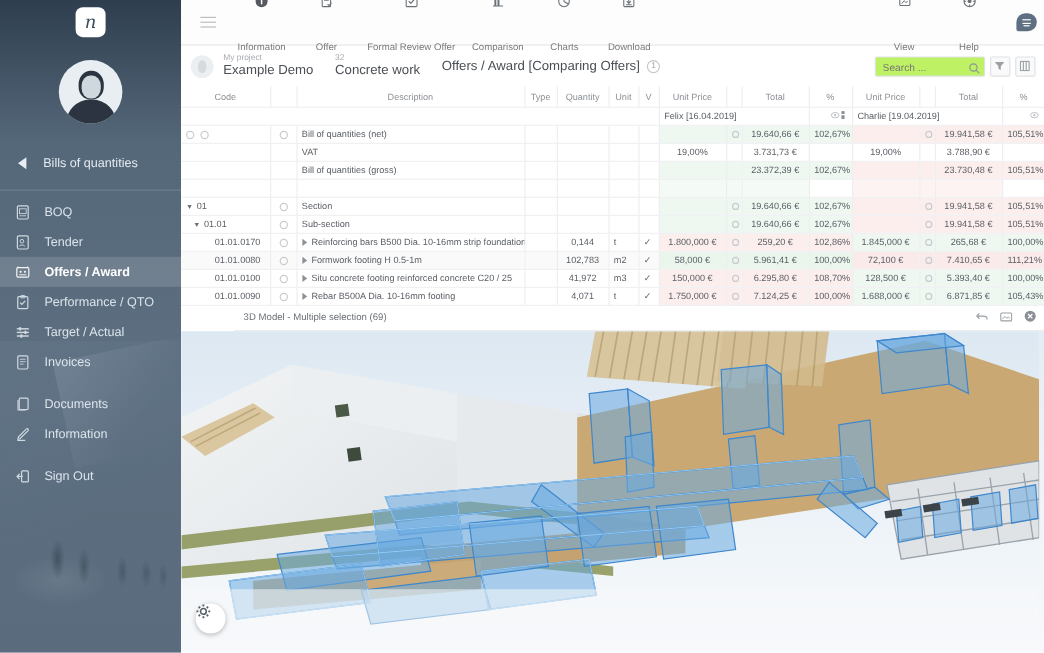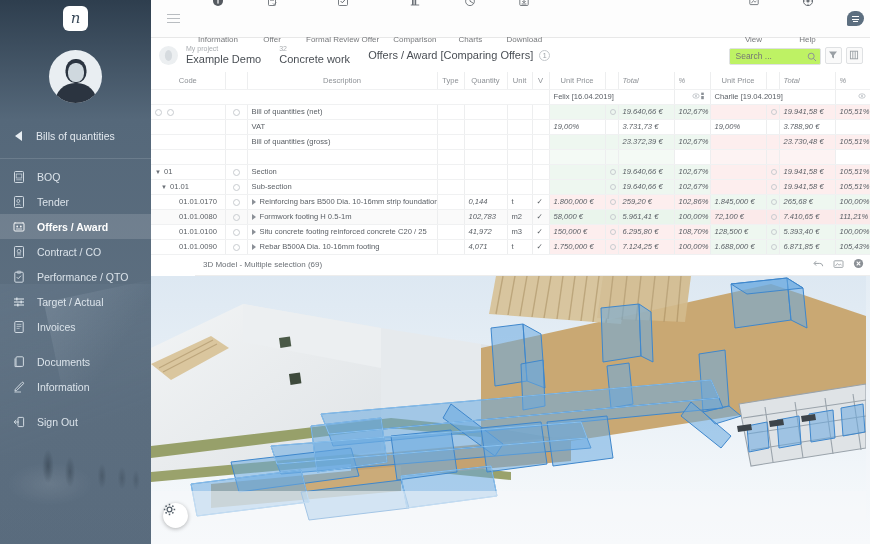--- a/index.html
+++ b/index.html
@@ -144,7 +144,7 @@
   .c-gear2  { width: 13px; text-align: center; }
   .c-tot    { width: 56px; text-align: right; }
   .c-pct    { width: 36px; text-align: right; }
-  .num { text-align: left; font-style: italic; }
+  .num { text-align: center; }
   .bold { font-weight: bold; color: #3e444a; }
   .pct { color: #9097a0; }
   .tint-g { background: #eef7f0; }

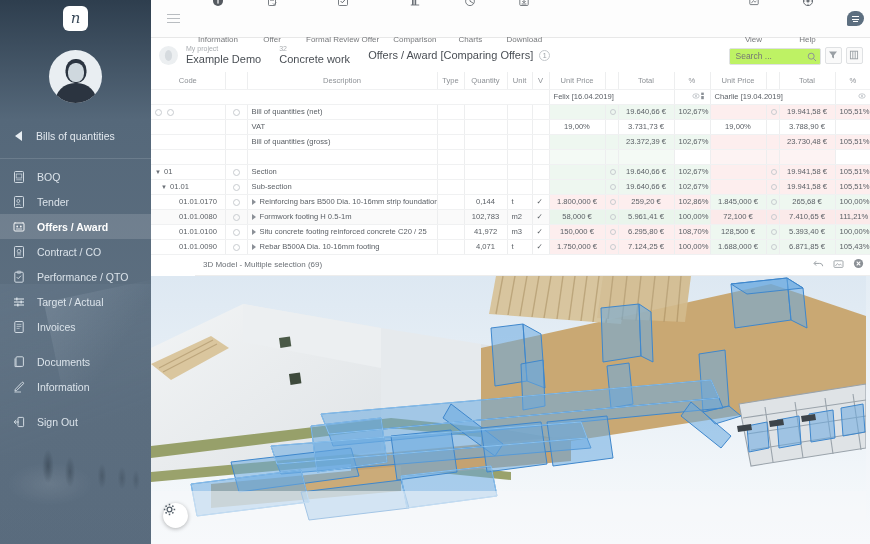--- a/index.html
+++ b/index.html
@@ -247,17 +247,6 @@
         <span>Offers / Award</span>
       </div>
 
-      <div class="nav-item">
-        <span class="ic">
-            <svg width="14" height="14" viewBox="0 0 14 14">
-              <rect x="2.5" y="1.5" width="9" height="11" rx="1" fill="none" stroke="#dbe3ea" stroke-width="1"></rect>
-              <circle cx="7" cy="6.2" r="1.8" fill="none" stroke="#dbe3ea" stroke-width=".8"></circle>
-              <line x1="6" y1="8" x2="6" y2="10.5" stroke="#dbe3ea" stroke-width=".8"></line>
-              <line x1="8" y1="8" x2="8" y2="10.5" stroke="#dbe3ea" stroke-width=".8"></line>
-            </svg>
-          </span>
-        <span>Contract / CO</span>
-      </div>
 
       <div class="nav-item">
         <span class="ic">

